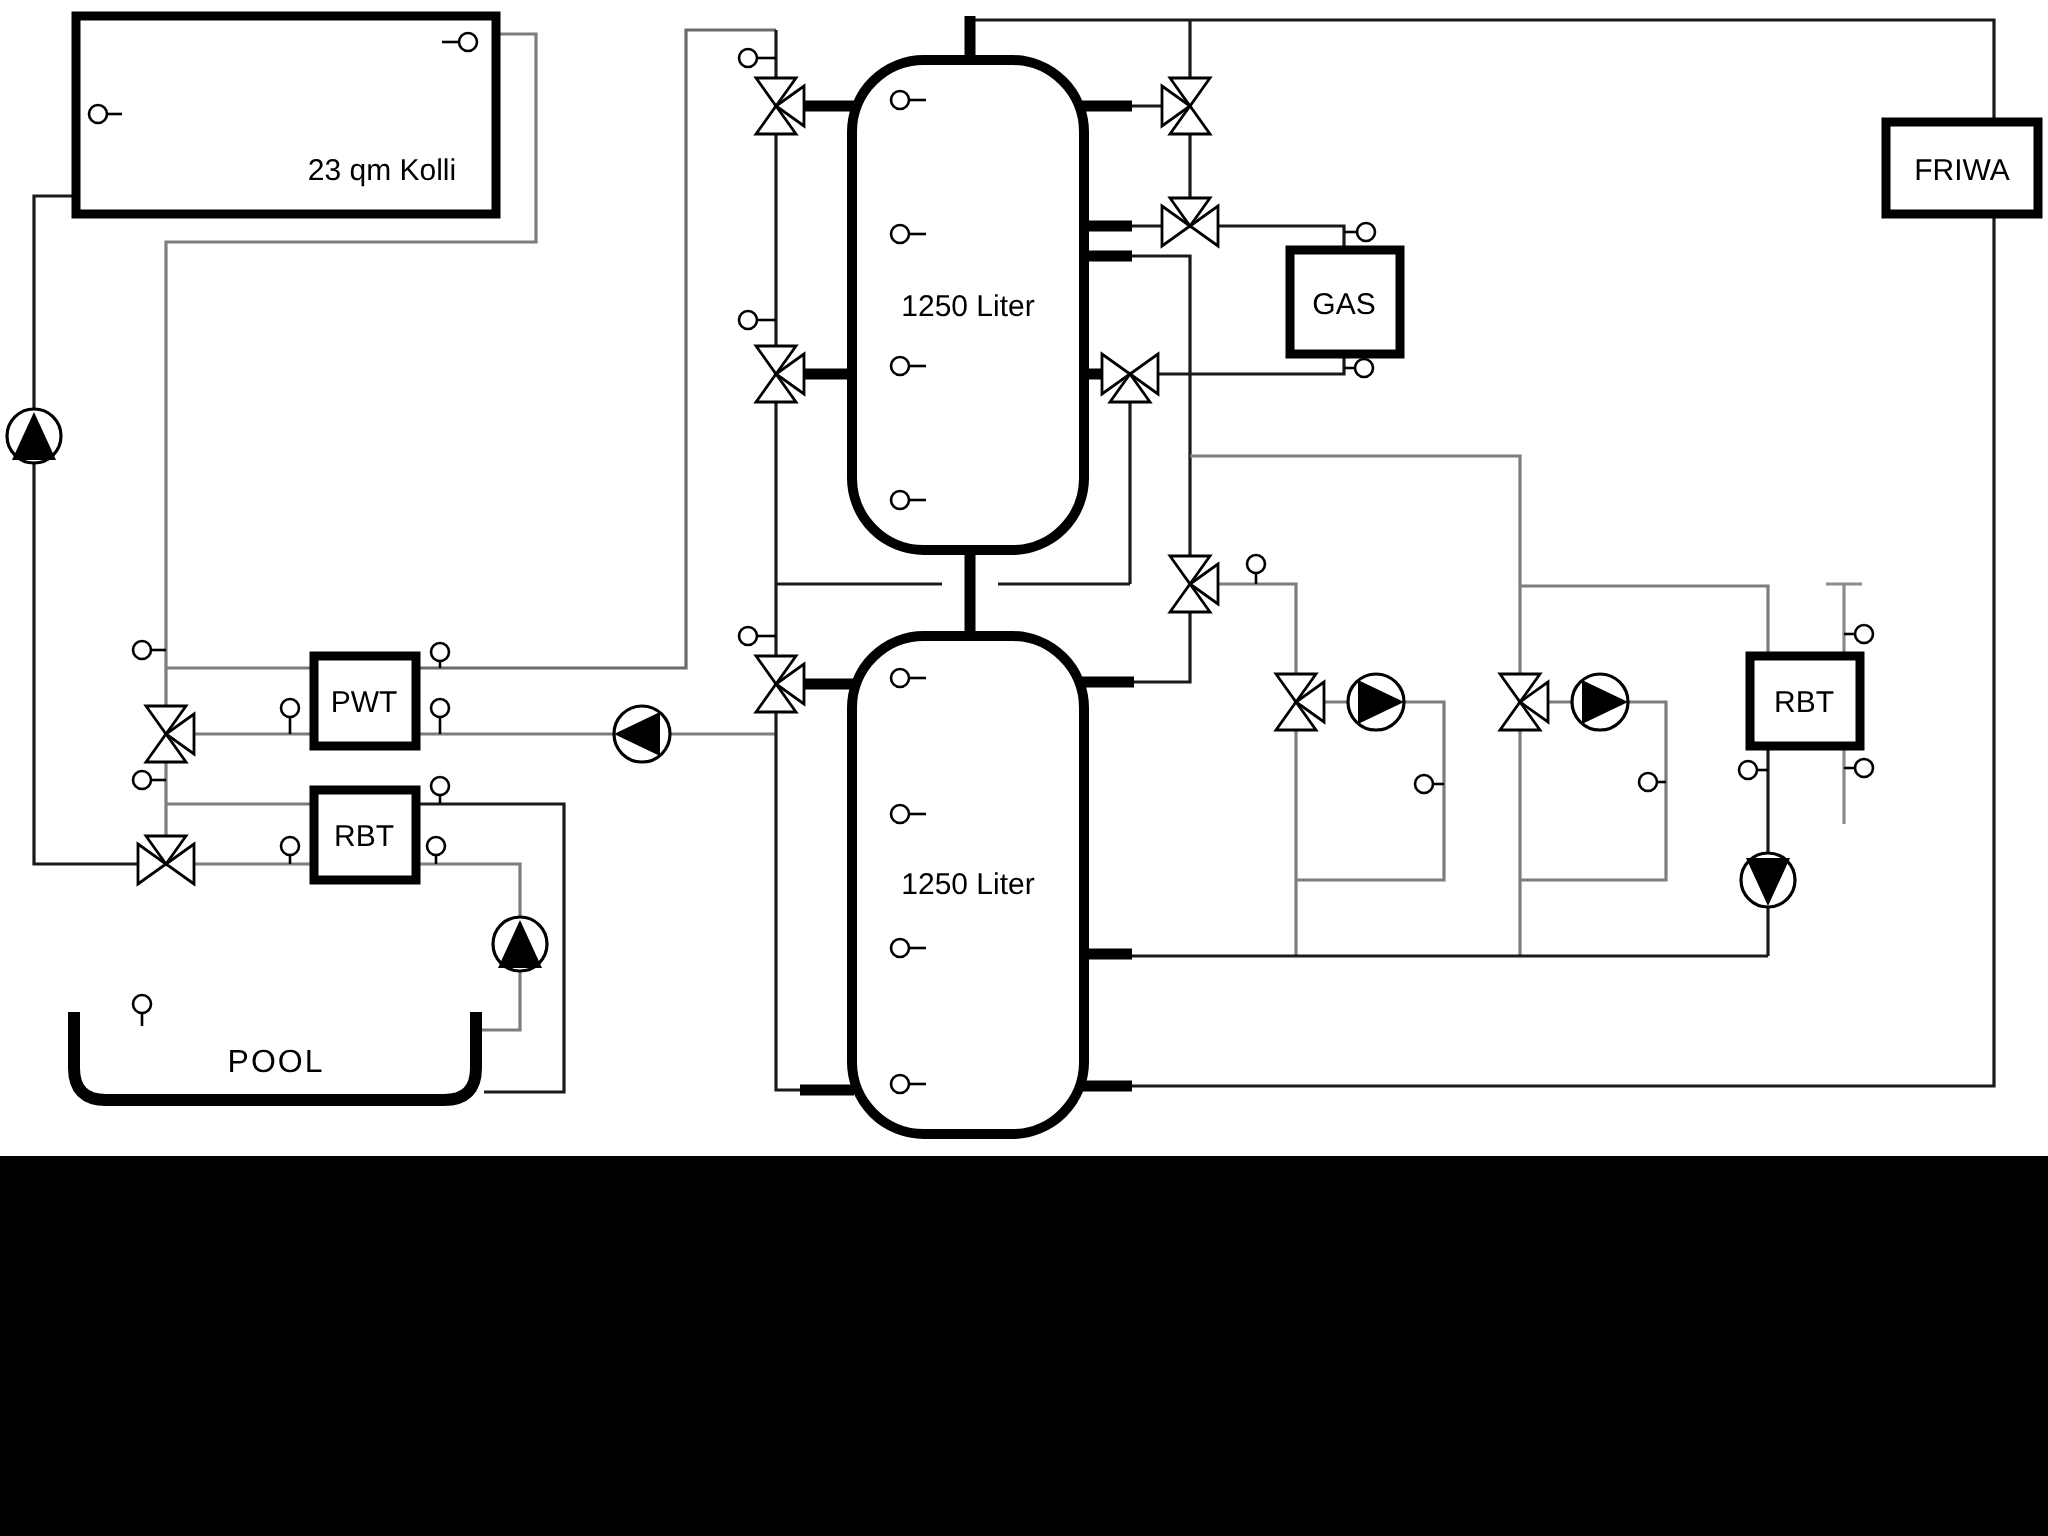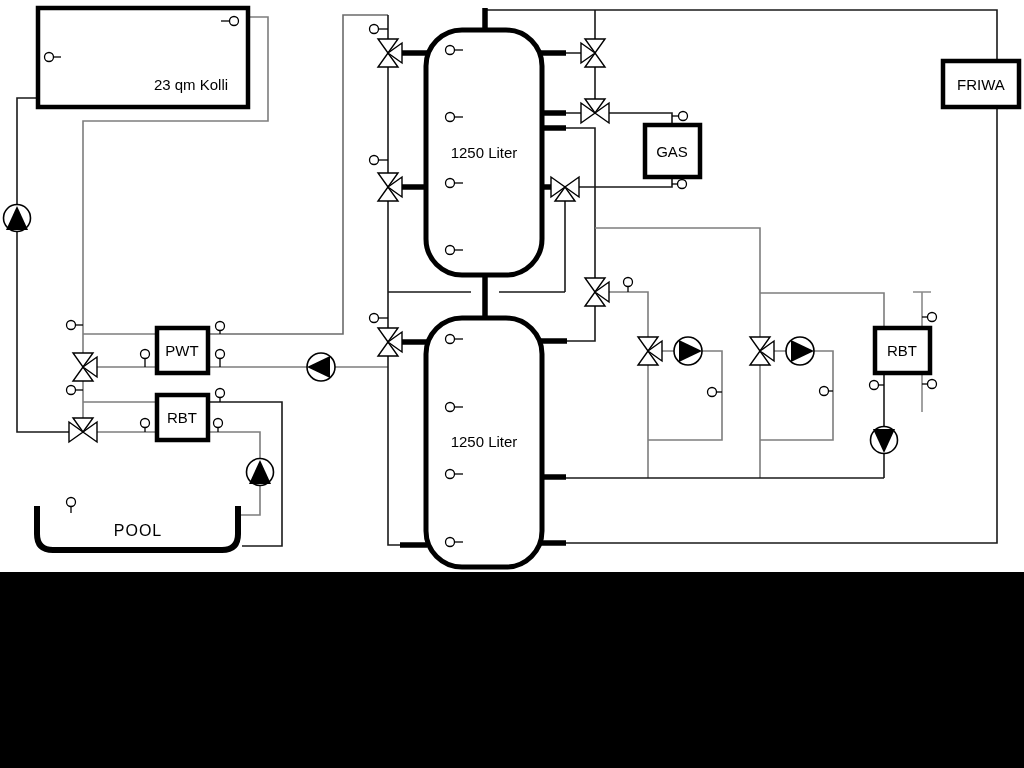--- a/index.html
+++ b/index.html
@@ -3,7 +3,7 @@
 <meta charset="utf-8">
 <style>
   html,body{margin:0;padding:0;background:#000;}
-  .stage{position:relative;width:1024px;height:572px;background:#000;overflow:hidden;
+  .stage{position:relative;width:1024px;height:768px;background:#000;overflow:hidden;
          font-family:"Liberation Sans", sans-serif;}
   svg{display:block;}
   text{font-family:"Liberation Sans", sans-serif;fill:#000;}

